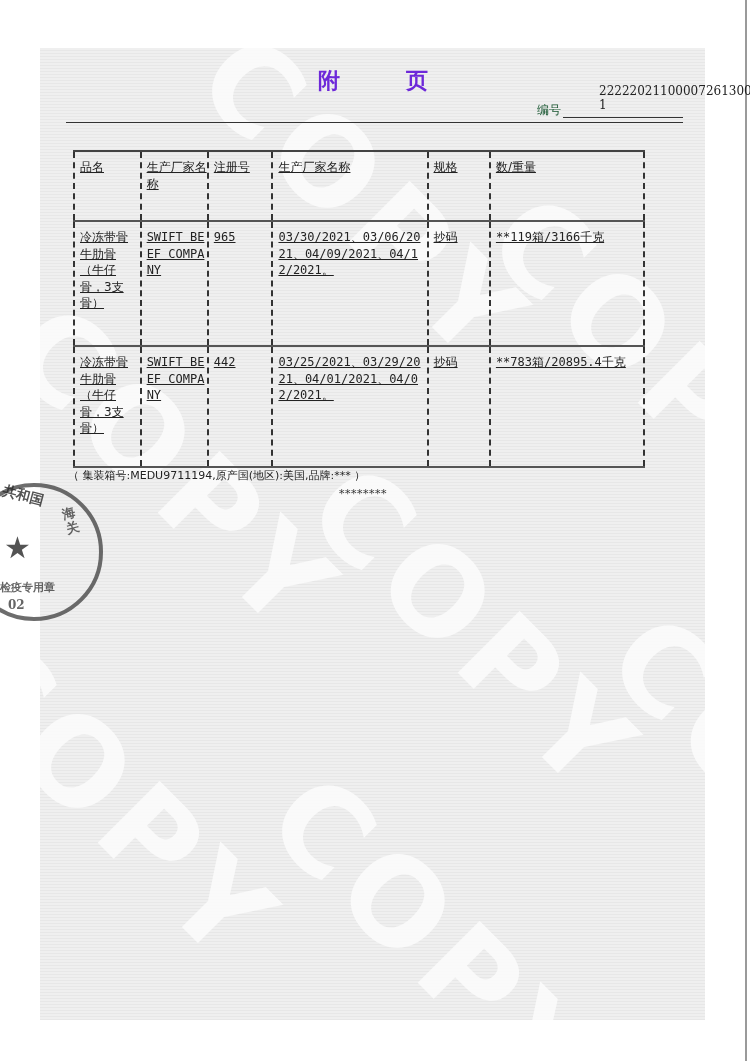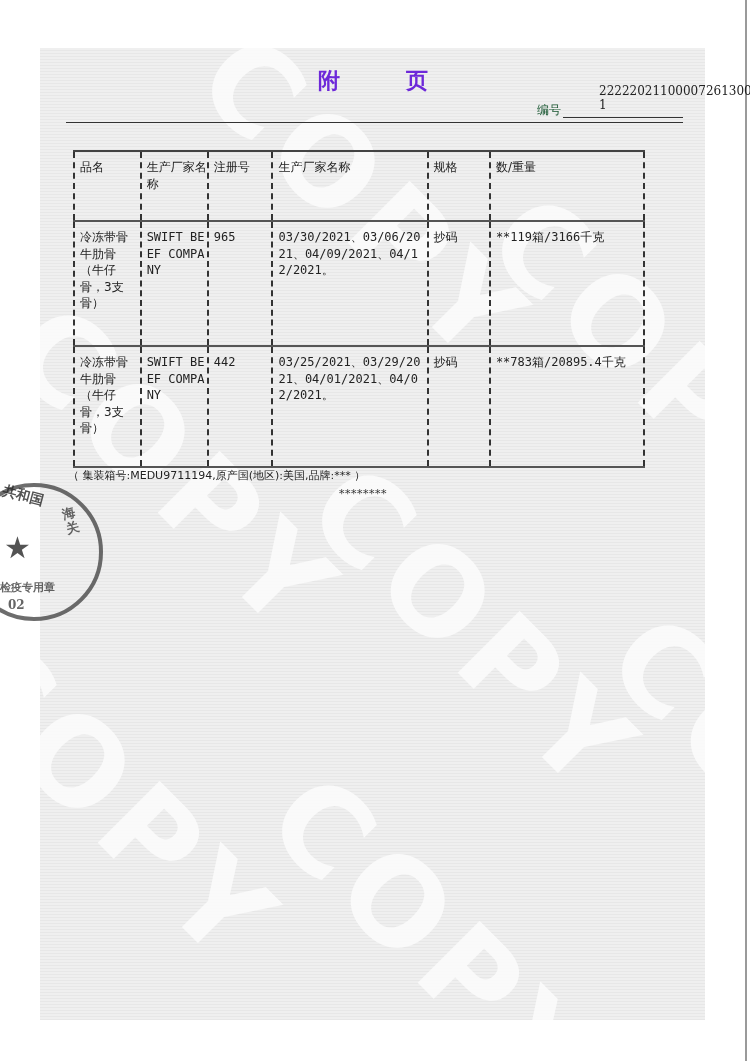--- a/index.html
+++ b/index.html
@@ -34,6 +34,7 @@
     position:absolute; left:73px; top:150px; width:572px;
     border-collapse:collapse; font-size:12px; line-height:16.5px;
     font-family:"DejaVu Sans Mono", "Liberation Mono", monospace;
+    text-decoration:underline;
   }
   table.grid th, table.grid td {
     border-left:2px dashed #333; vertical-align:top; text-align:left;

